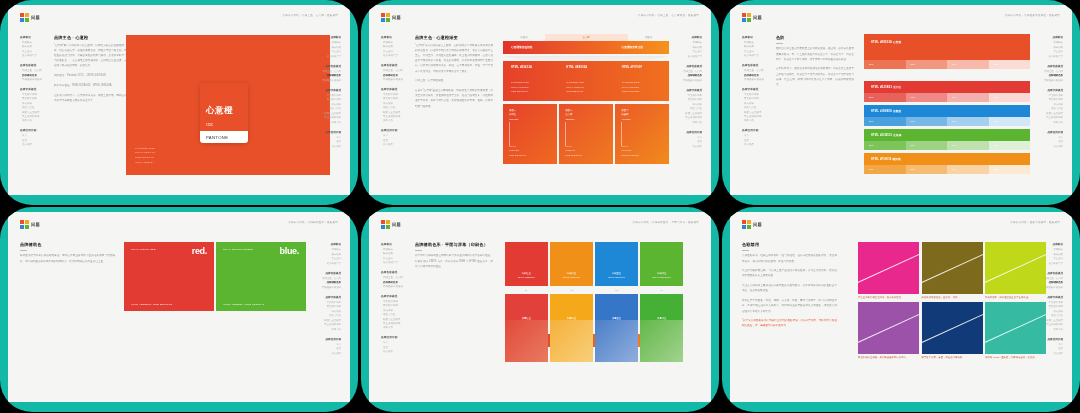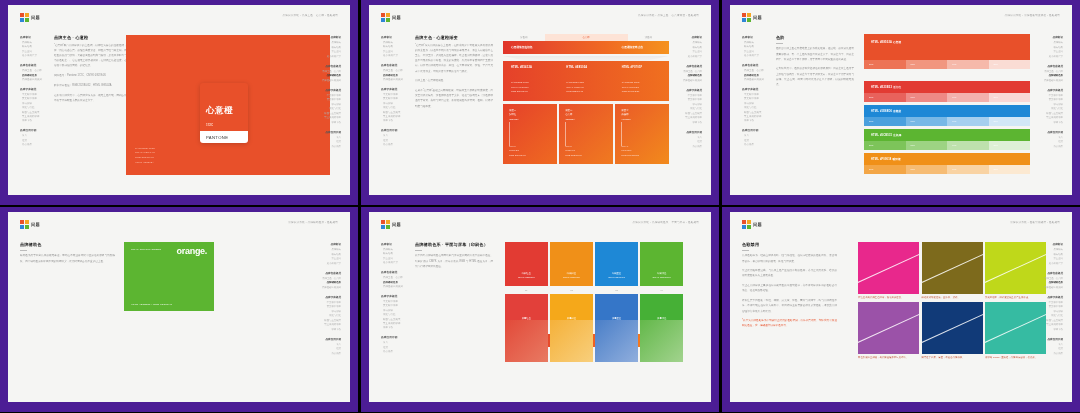--- a/index.html
+++ b/index.html
@@ -5,7 +5,7 @@
   html,body{margin:0;padding:0;background:#000;}
   body{width:1080px;height:413px;overflow:hidden;font-family:"Liberation Sans","DejaVu Sans",sans-serif;}
   .grid{display:grid;grid-template-columns:repeat(3,358px);grid-template-rows:repeat(2,205px);gap:2px 3px;width:1080px;height:413px;background:#000;}
-  .page{position:relative;background:#4c1d95;overflow:hidden;}
+  .page{position:relative;background:#14b8a6;overflow:hidden;border-radius:32px;}
   .sheet{position:absolute;left:8px;top:5px;right:8px;bottom:10px;background:#f5f5f3;}
 
   

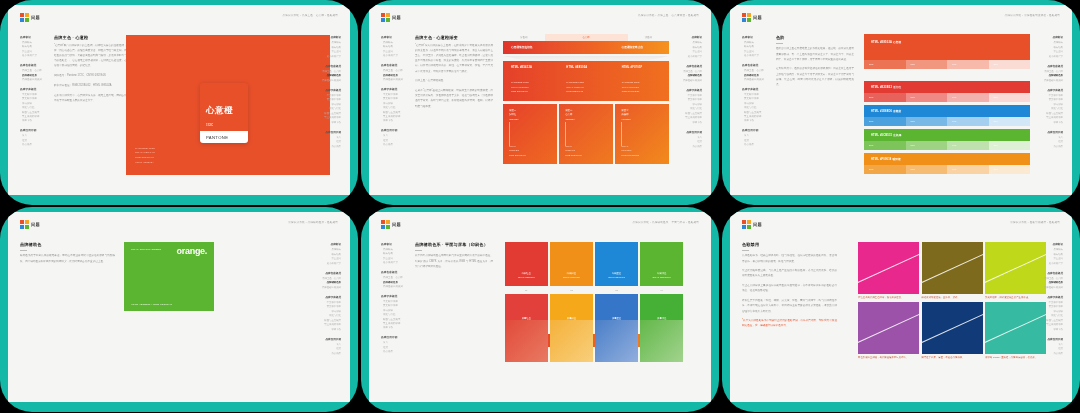--- a/index.html
+++ b/index.html
@@ -580,6 +580,11 @@
           </div>
     </div>
     <div class="quad">
+          <div style="background:#e23b33">
+    <div class="q-top">CMYK 0/85/80 RED</div>
+    <div class="q-word">red.</div>
+    <div class="q-bot">HTML #E23B33 / RGB 226/59/51</div>
+  </div>
           <div style="background:#5cb531">
     <div class="q-top">CMYK 65/0/100 GREEN</div>
     <div class="q-word">orange.</div>

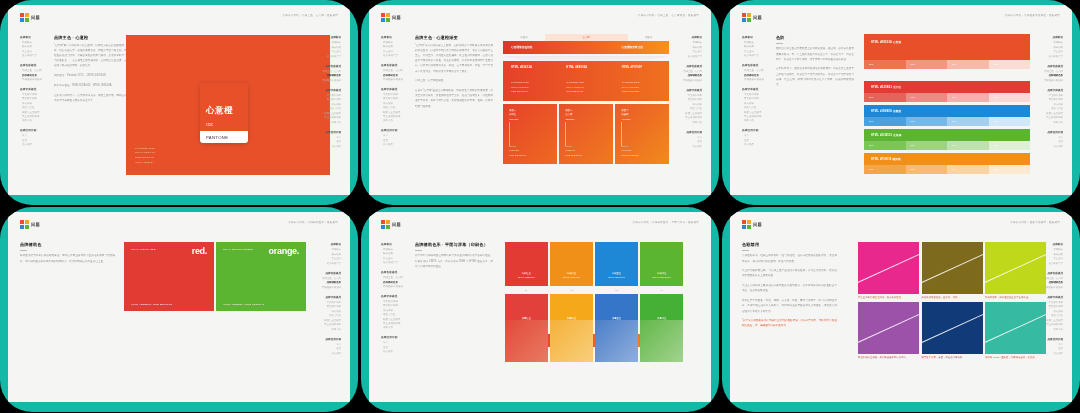--- a/index.html
+++ b/index.html
@@ -587,7 +587,7 @@
   </div>
           <div style="background:#5cb531">
     <div class="q-top">CMYK 65/0/100 GREEN</div>
-    <div class="q-word">orange.</div>
+    <div class="q-word">blue.</div>
     <div class="q-bot">HTML #5CB531 / RGB 92/181/49</div>
   </div>
         </div>

